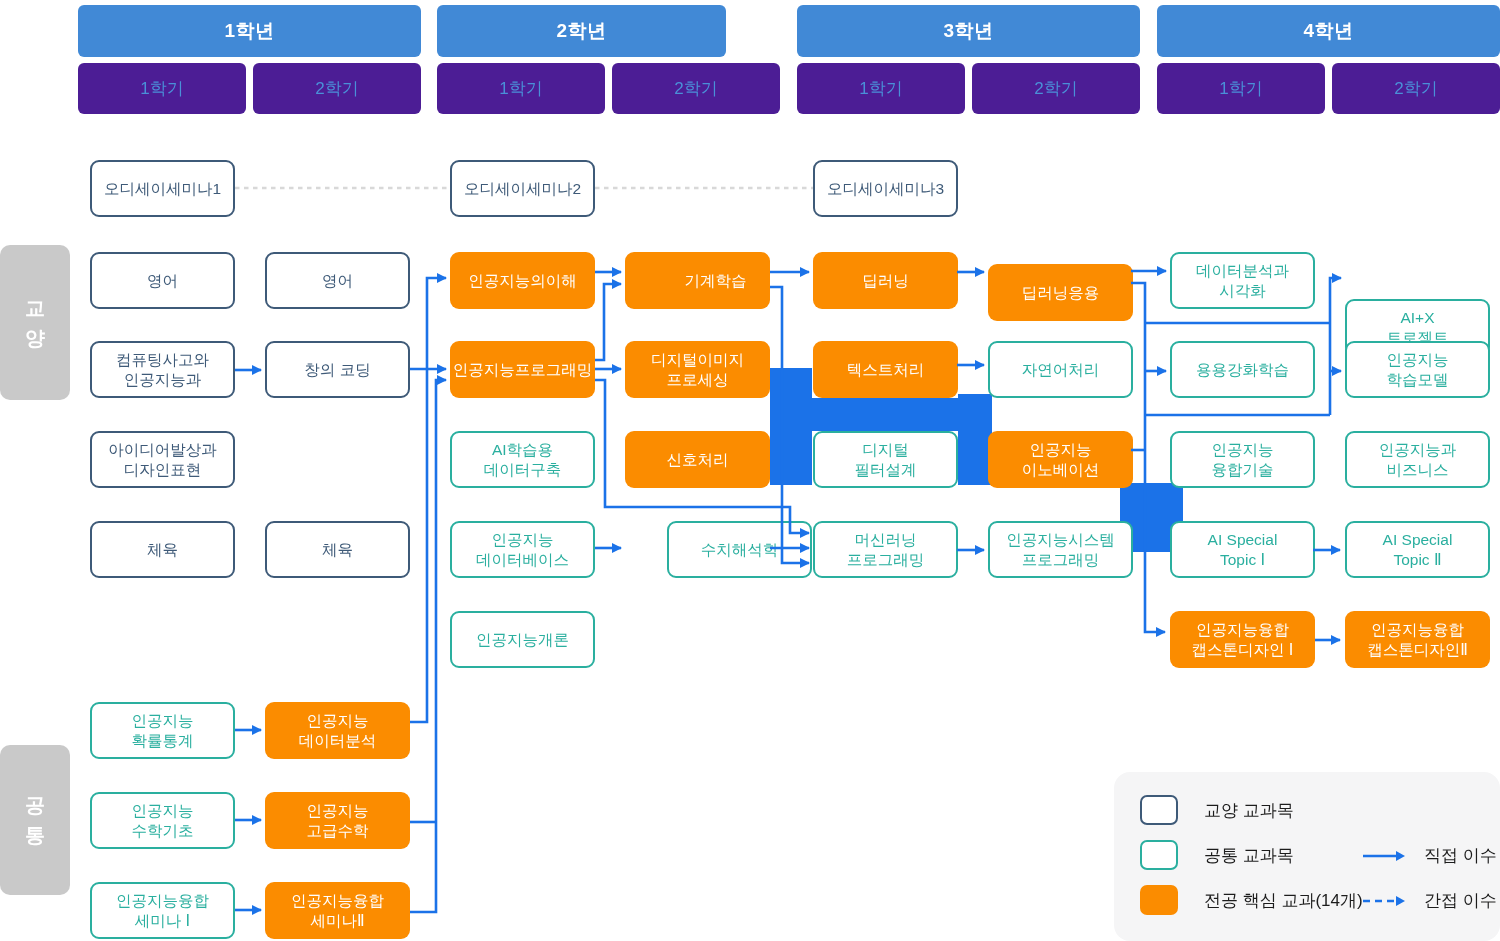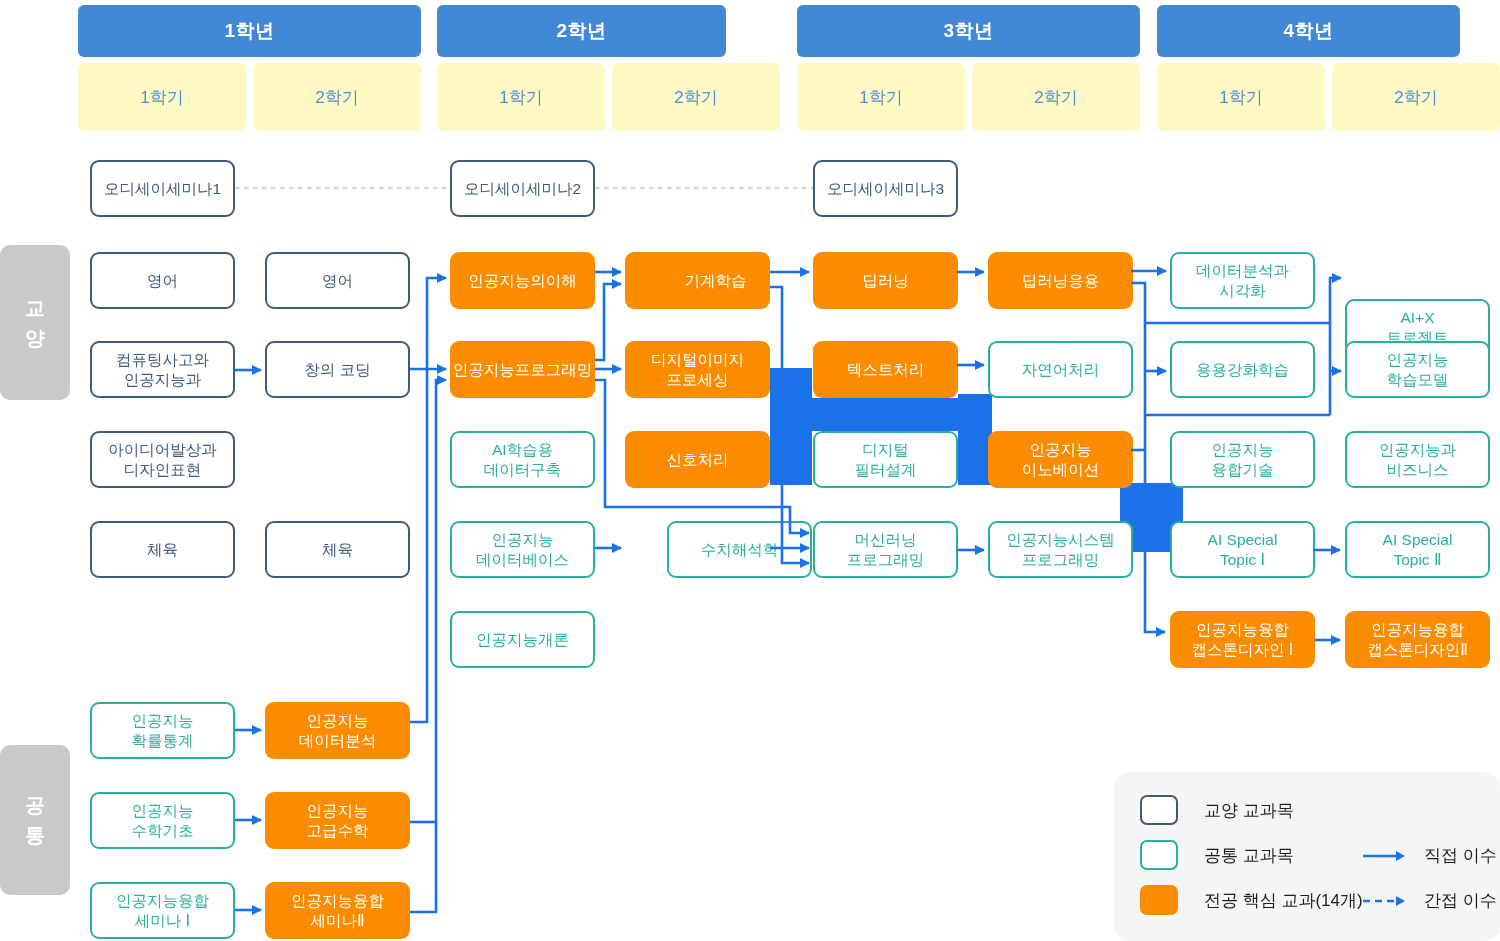--- a/index.html
+++ b/index.html
@@ -57,7 +57,7 @@
       <div class="year-bar" style="left: 797px; top: 5px; width: 343px;">3학년</div>
       <div class="sem-cell" style="left: 797px; top: 63px; width: 168px;">1학기</div>
       <div class="sem-cell" style="left: 972px; top: 63px; width: 168px;">2학기</div>
-      <div class="year-bar" style="left: 1157px; top: 5px; width: 303px;">4학년</div>
+      <div class="year-bar" style="left: 1157px; top: 5px; width: 343px;">4학년</div>
       <div class="sem-cell" style="left: 1157px; top: 63px; width: 168px;">1학기</div>
       <div class="sem-cell" style="left: 1332px; top: 63px; width: 168px;">2학기</div>
       <div class="side-label" style="top: 245px; height: 155px;">

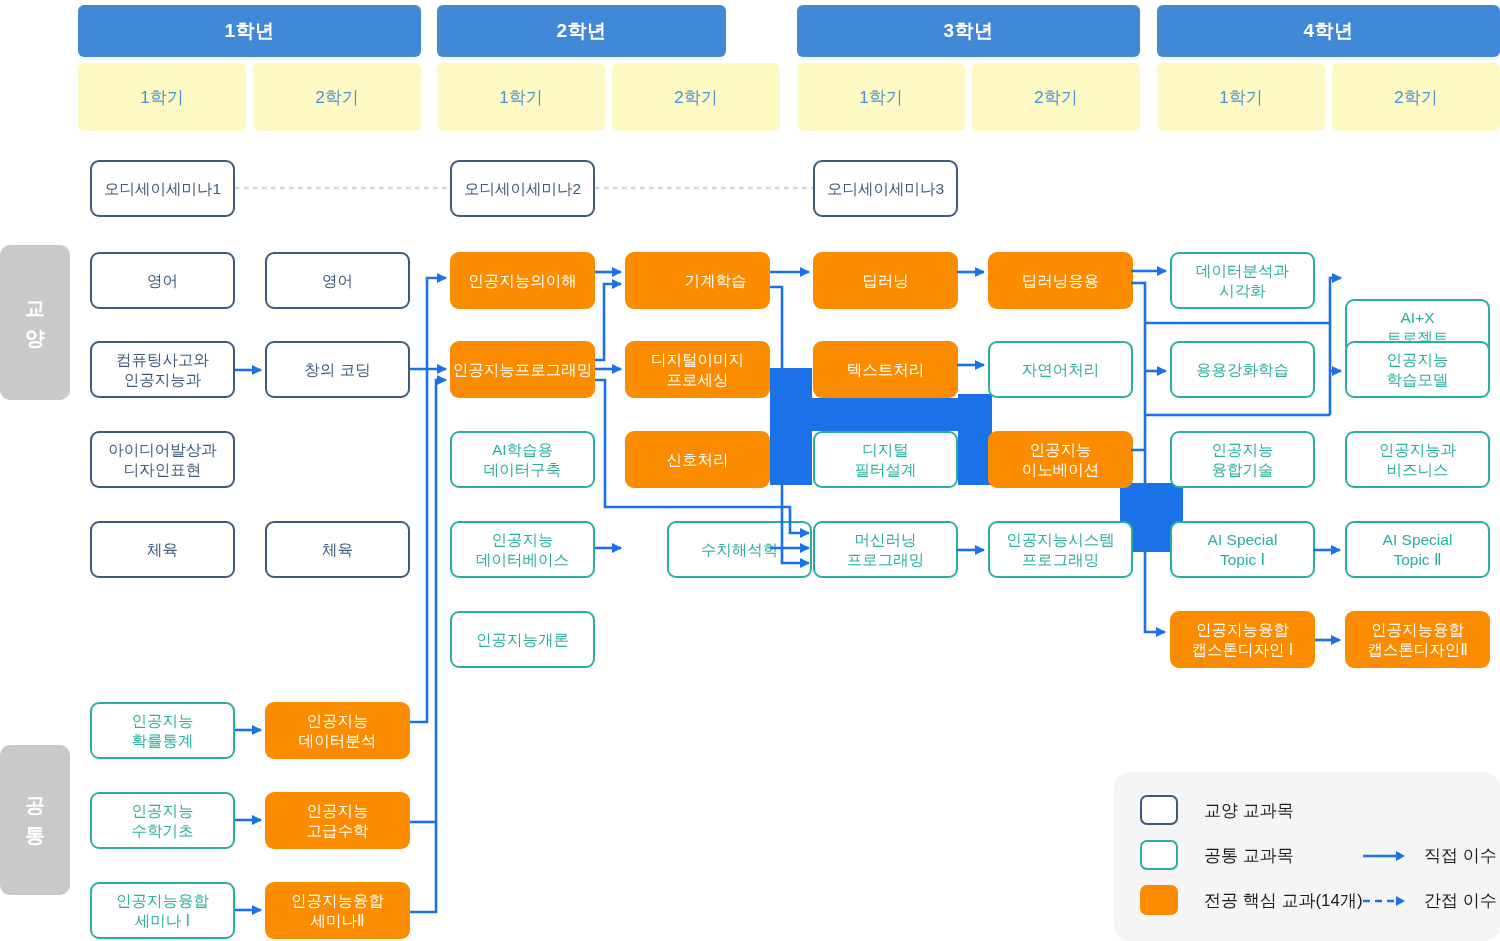--- a/index.html
+++ b/index.html
@@ -9,7 +9,7 @@
   
   .year-bar{position:absolute;height:52px;border-radius:6px;background:#4189d6;color:#ffffff;
     display:flex;align-items:center;justify-content:center;font-size:19px;font-weight:600;letter-spacing:.5px;}
-  .sem-cell{position:absolute;height:68px;border-radius:6px;background:#fef9c3;color:#4a90d8;
+  .sem-cell{position:absolute;height:51px;border-radius:6px;background:#4c1d95;color:#4a90d8;
     display:flex;align-items:center;justify-content:center;font-size:17px;}
 
   

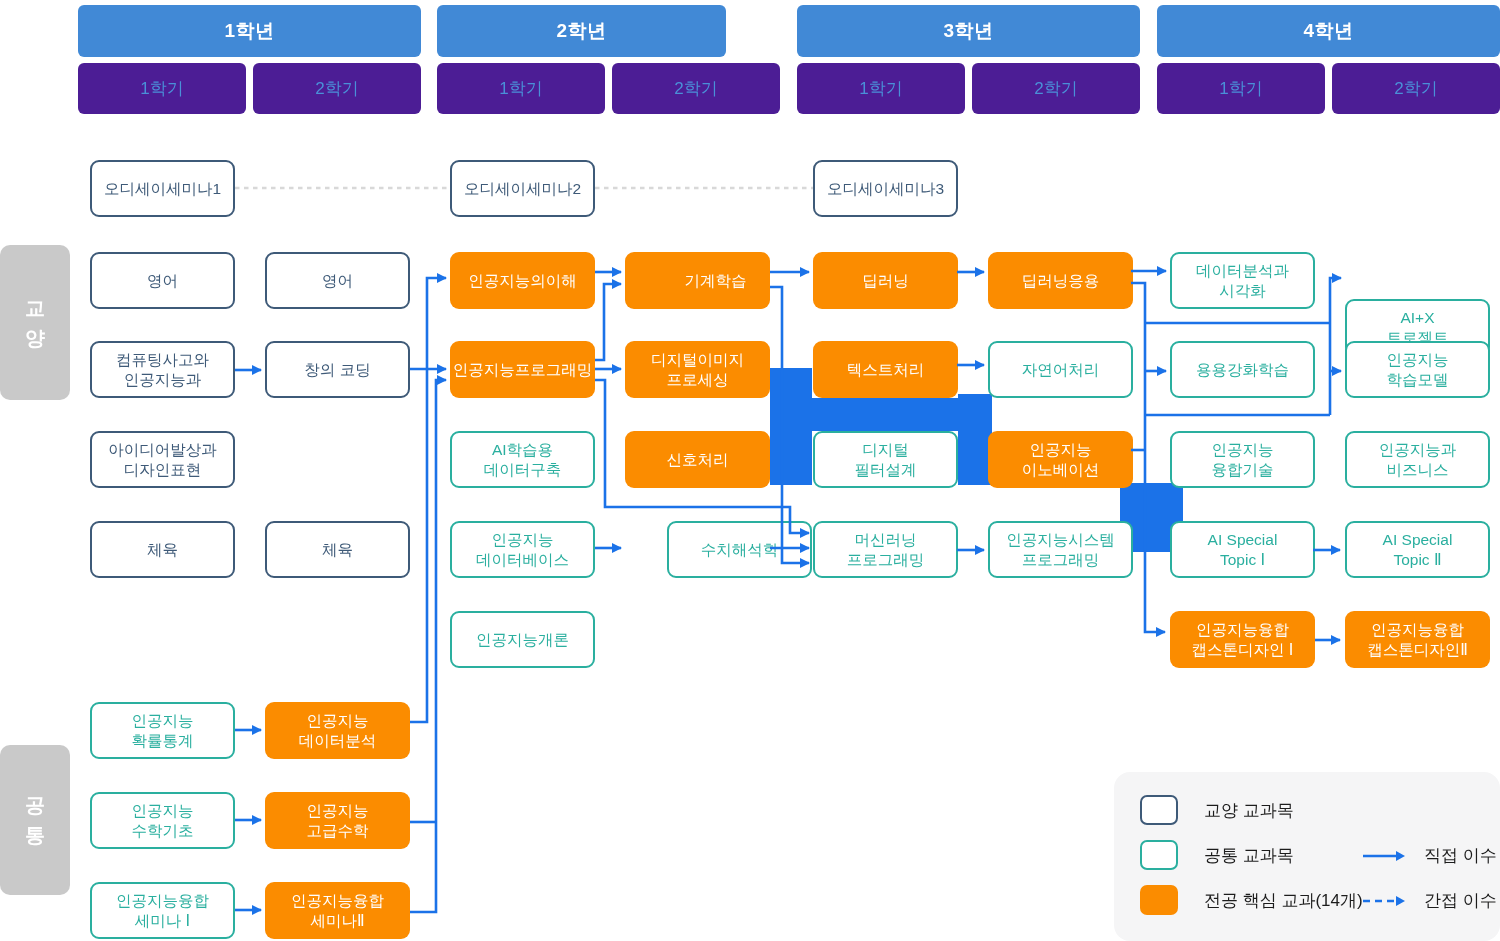--- a/index.html
+++ b/index.html
@@ -102,7 +102,7 @@
 필터설계</div>
       <div class="box common" style="left: 813px; top: 521px;">머신러닝
 프로그래밍</div>
-      <div class="box major" style="left: 988px; top: 252px;">딥러닝응용</div>
+      <div class="box major" style="left: 988px; top: 264px;">딥러닝응용</div>
       <div class="box common" style="left: 988px; top: 341px;">자연어처리</div>
       <div class="box major" style="left: 988px; top: 431px;">인공지능
 이노베이션</div>

